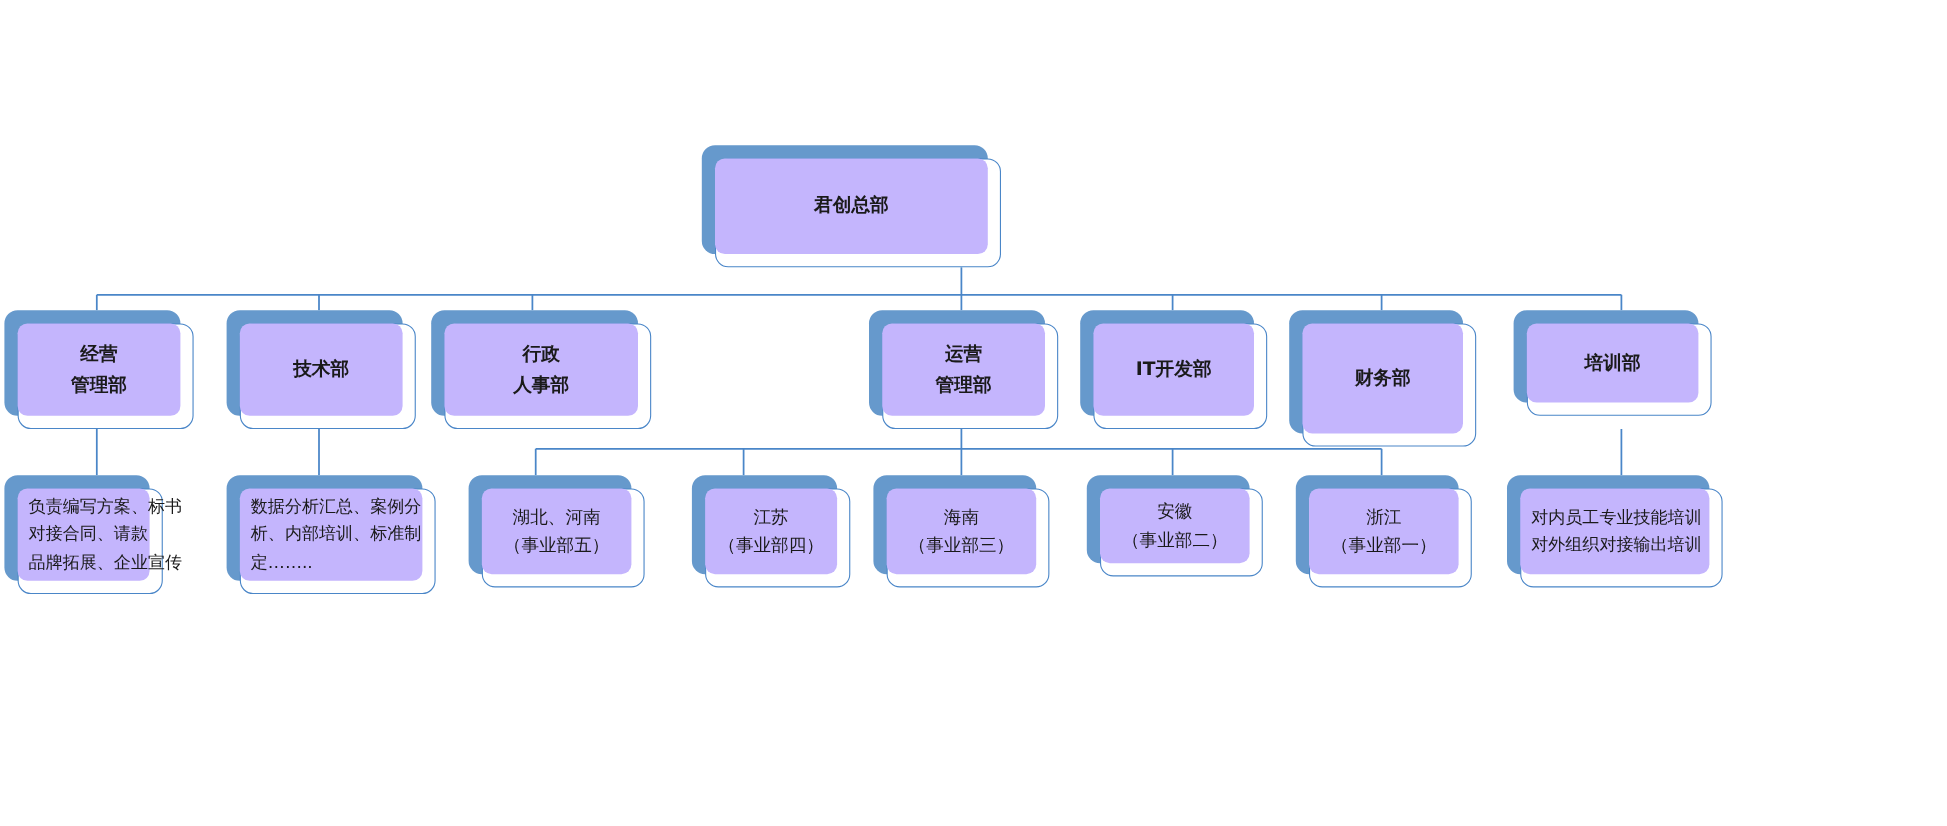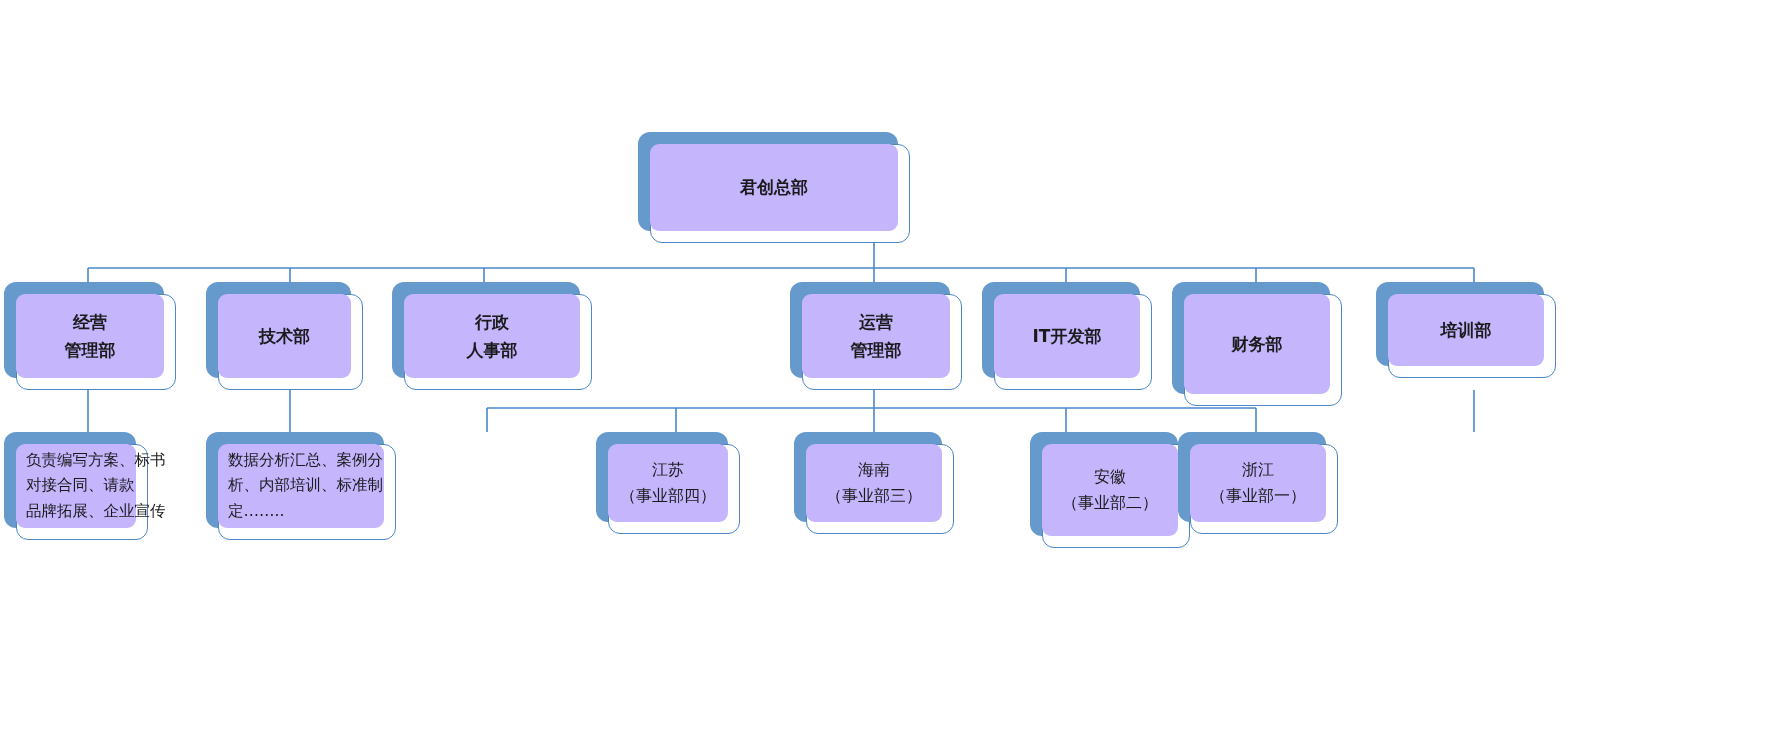--- a/index.html
+++ b/index.html
@@ -150,7 +150,7 @@
     </div>
   </div>
 
-  <div class="node dept" style="left:206px; top:282px; width:157px; height:108px;">
+  <div class="node dept" style="left:206px; top:282px; width:172px; height:108px;">
     <div class="node-shadow"></div>
     <div class="node-outline"></div>
     <div class="node-face">

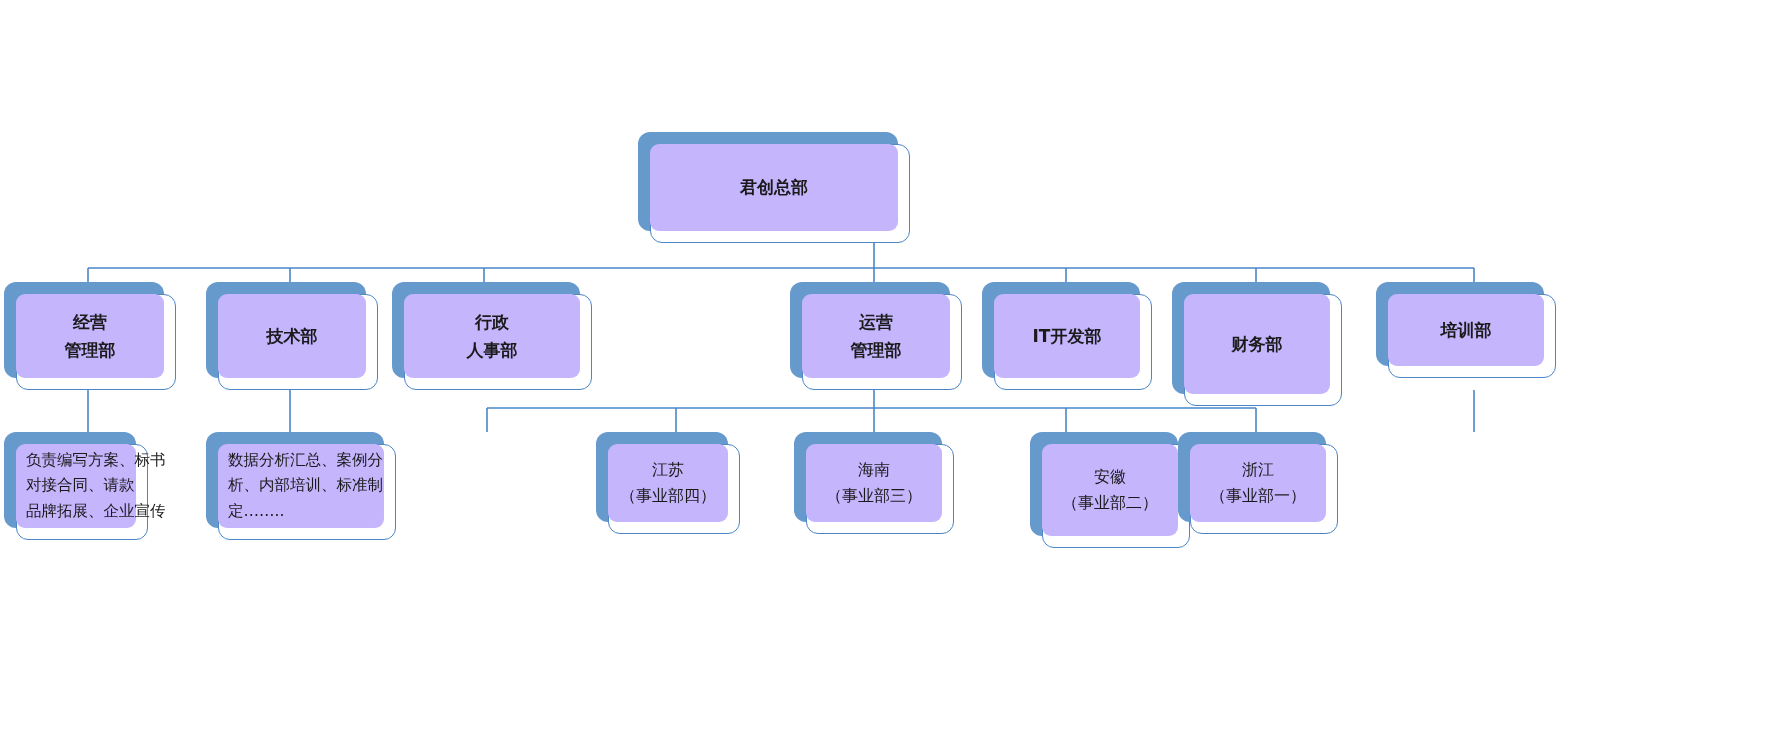--- a/index.html
+++ b/index.html
@@ -220,6 +220,14 @@
     </div>
   </div>
 
+  <div class="node leaf-div" style="left:426px; top:432px; width:160px; height:102px;">
+    <div class="node-shadow"></div>
+    <div class="node-outline"></div>
+    <div class="node-face">
+      <span class="node-line">湖北、河南</span>
+      <span class="node-line">（事业部五）</span>
+    </div>
+  </div>
 
   <div class="node leaf-div" style="left:596px; top:432px; width:144px; height:102px;">
     <div class="node-shadow"></div>

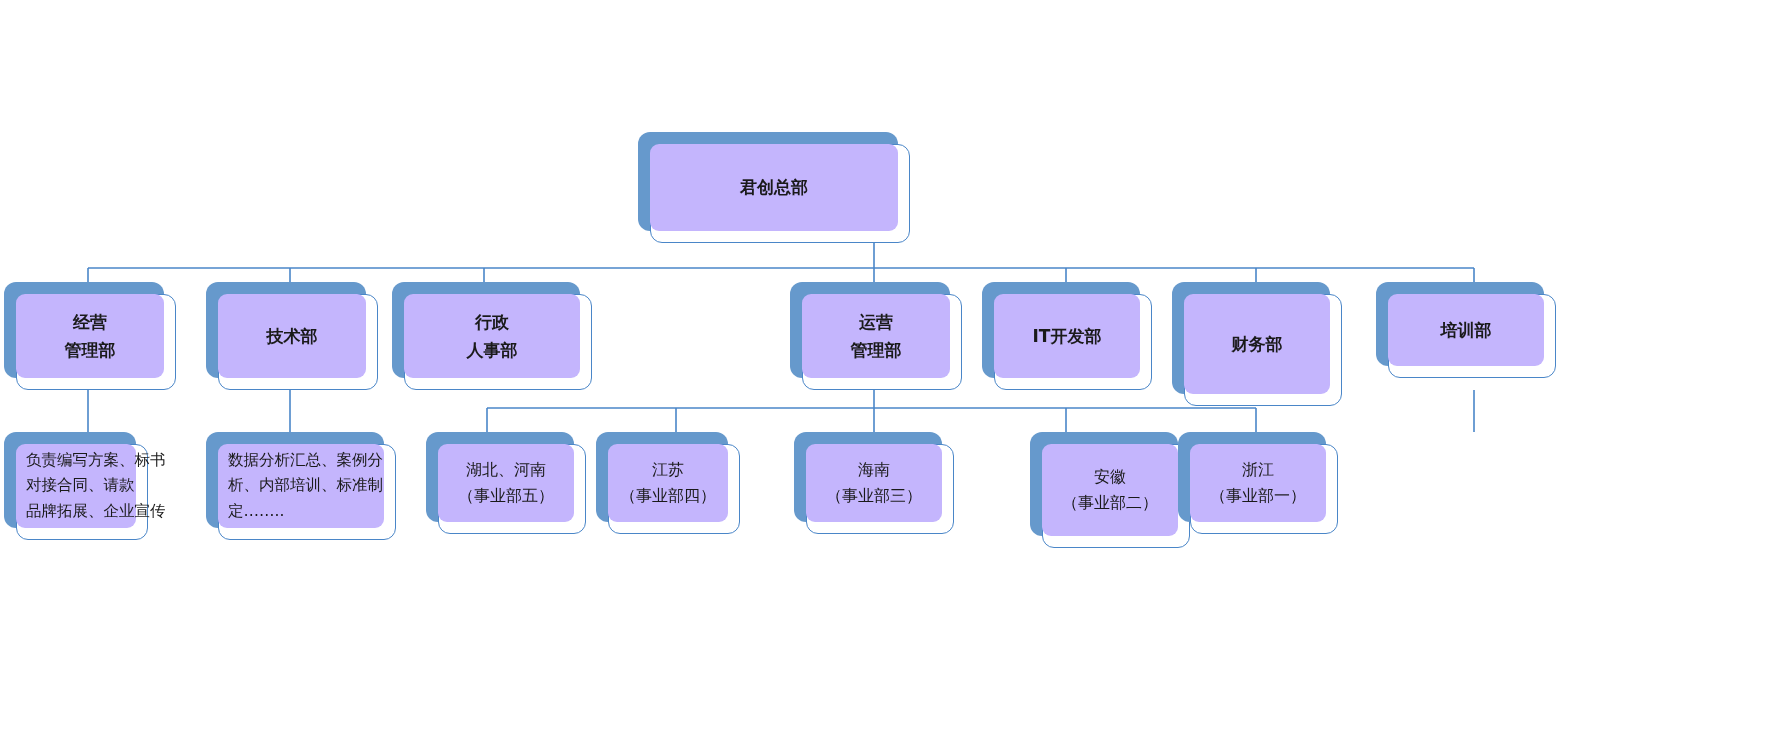--- a/index.html
+++ b/index.html
@@ -229,7 +229,7 @@
     </div>
   </div>
 
-  <div class="node leaf-div" style="left:596px; top:432px; width:144px; height:102px;">
+  <div class="node leaf-div" style="left:629px; top:432px; width:144px; height:102px;">
     <div class="node-shadow"></div>
     <div class="node-outline"></div>
     <div class="node-face">

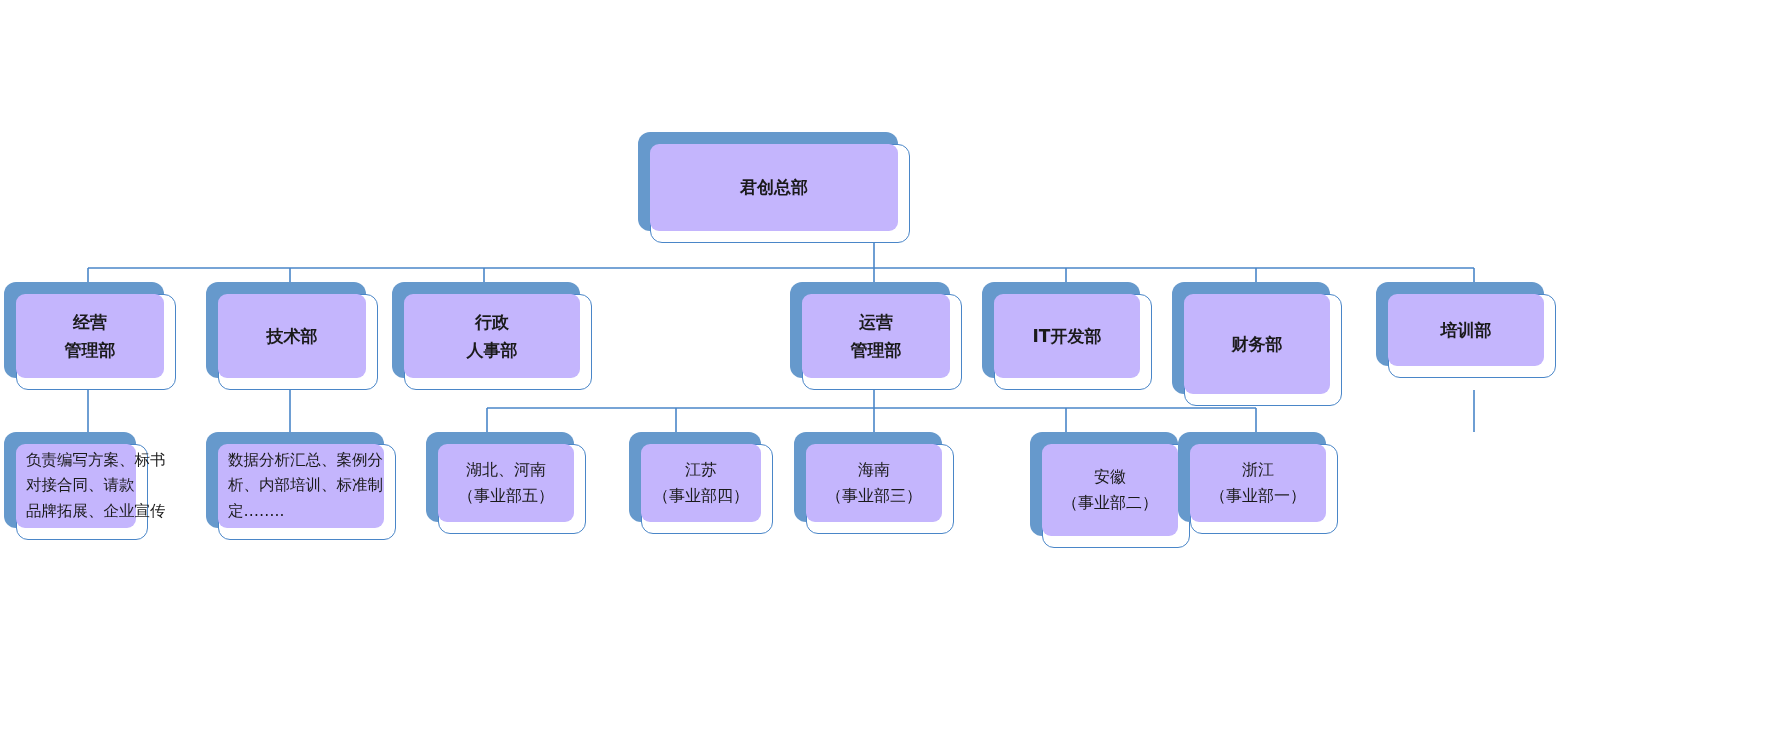--- a/index.html
+++ b/index.html
@@ -247,7 +247,7 @@
     </div>
   </div>
 
-  <div class="node leaf-div" style="left:988px; top:432px; width:160px; height:116px;margin-left:42px;">
+  <div class="node leaf-div" style="left:988px; top:432px; width:160px; height:92px;">
     <div class="node-shadow"></div>
     <div class="node-outline"></div>
     <div class="node-face">

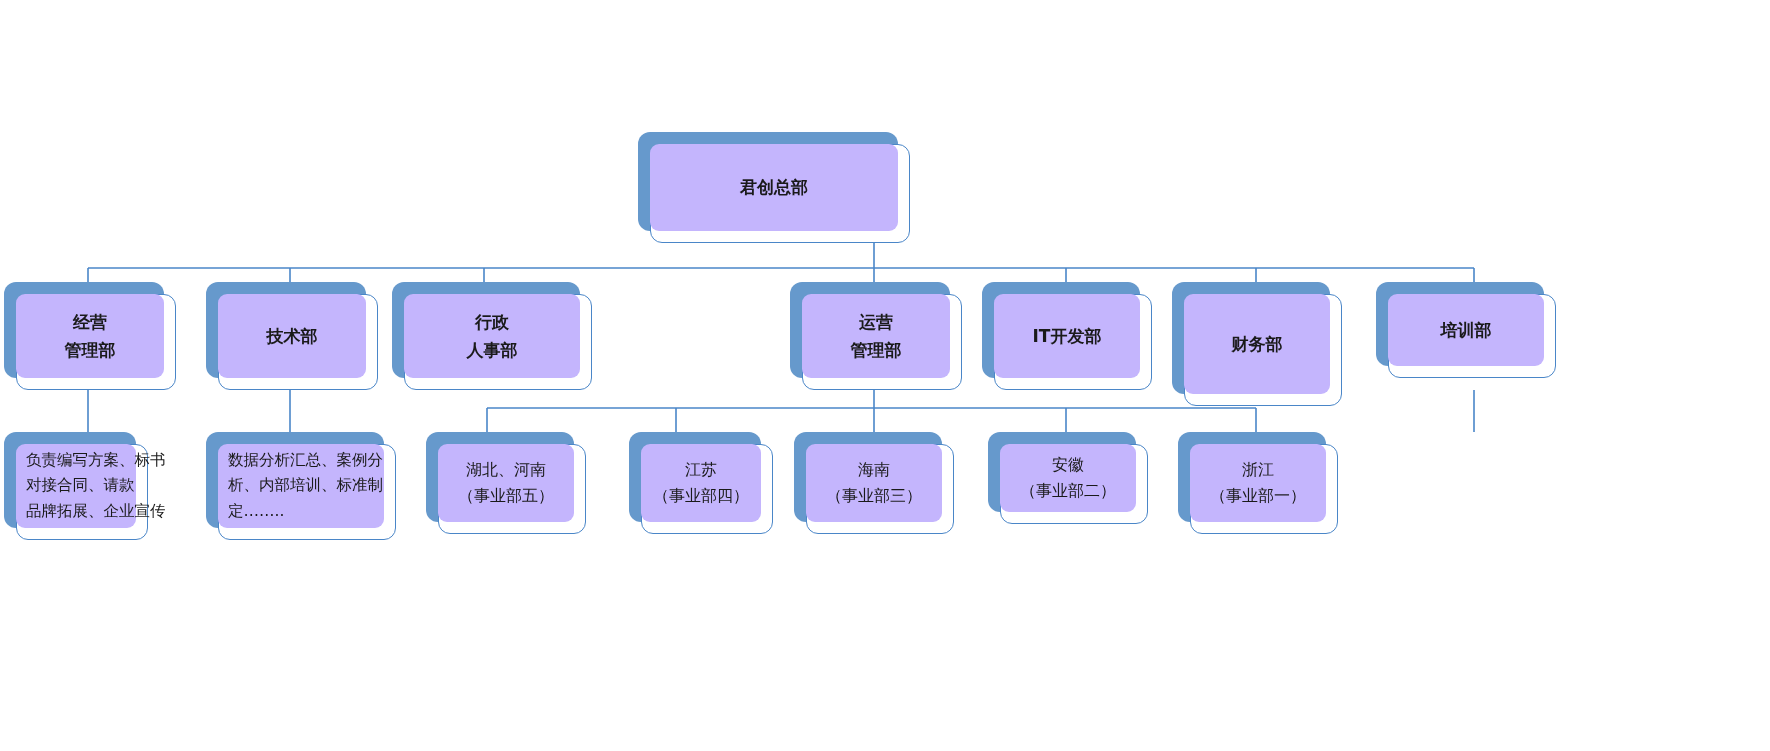--- a/index.html
+++ b/index.html
@@ -265,6 +265,14 @@
     </div>
   </div>
 
+  <div class="node leaf-desc" style="left:1370px; top:432px; width:196px; height:102px;">
+    <div class="node-shadow"></div>
+    <div class="node-outline"></div>
+    <div class="node-face">
+      <span class="node-line">对内员工专业技能培训</span>
+      <span class="node-line">对外组织对接输出培训</span>
+    </div>
+  </div>
 
 </div>
 

